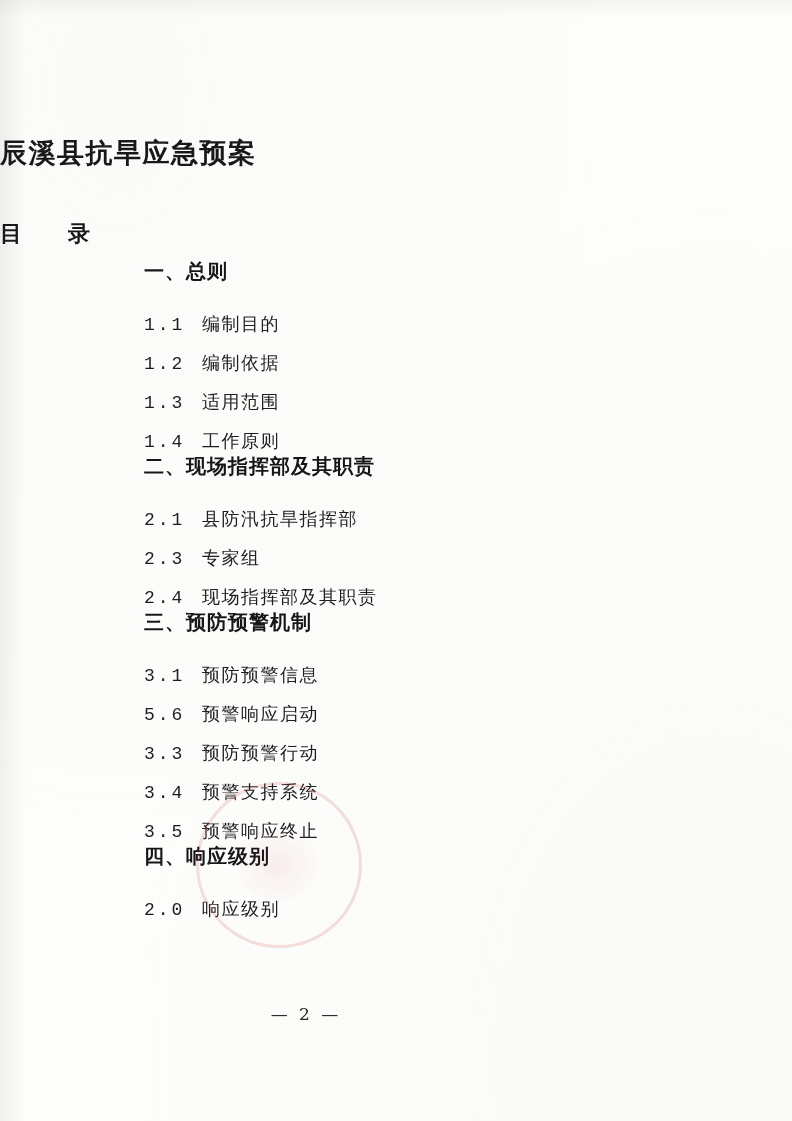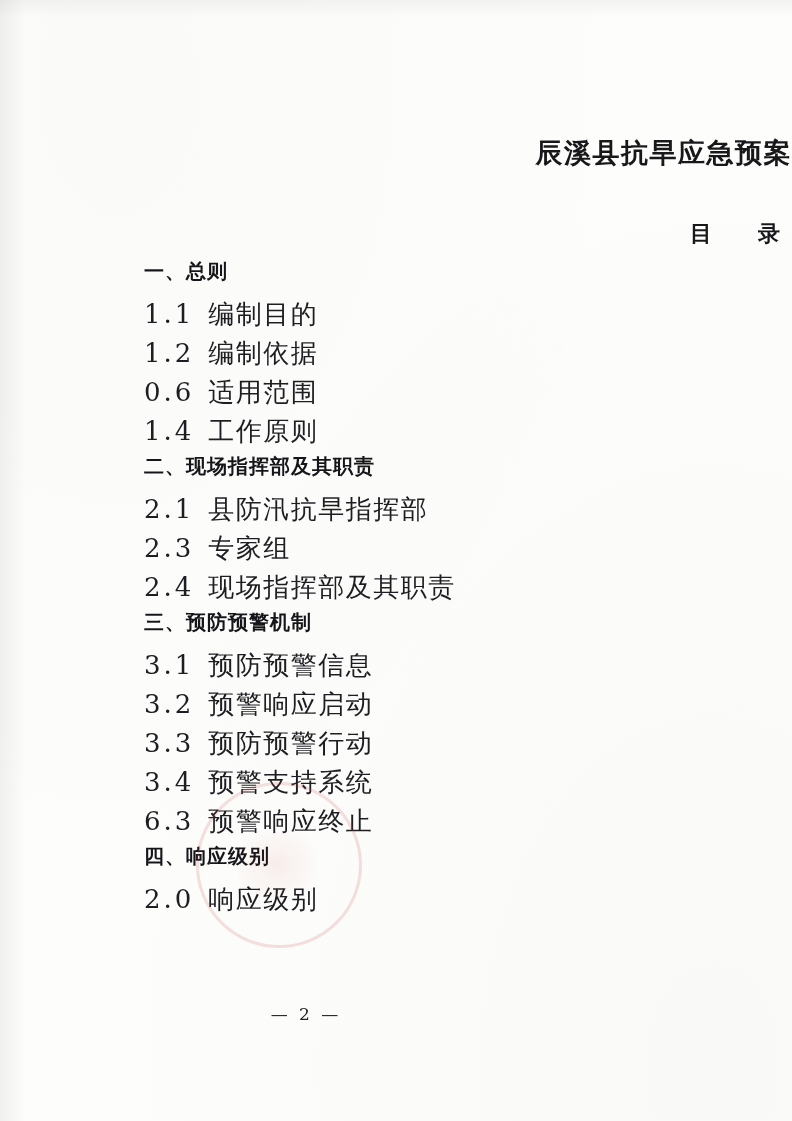--- a/index.html
+++ b/index.html
@@ -31,7 +31,7 @@
     top: 135px;
     left: 0;
     width: 792px;
-    text-align: right;
+    text-align: left;
     font-size: 27px;
     font-weight: bold;
     letter-spacing: 1.5px;

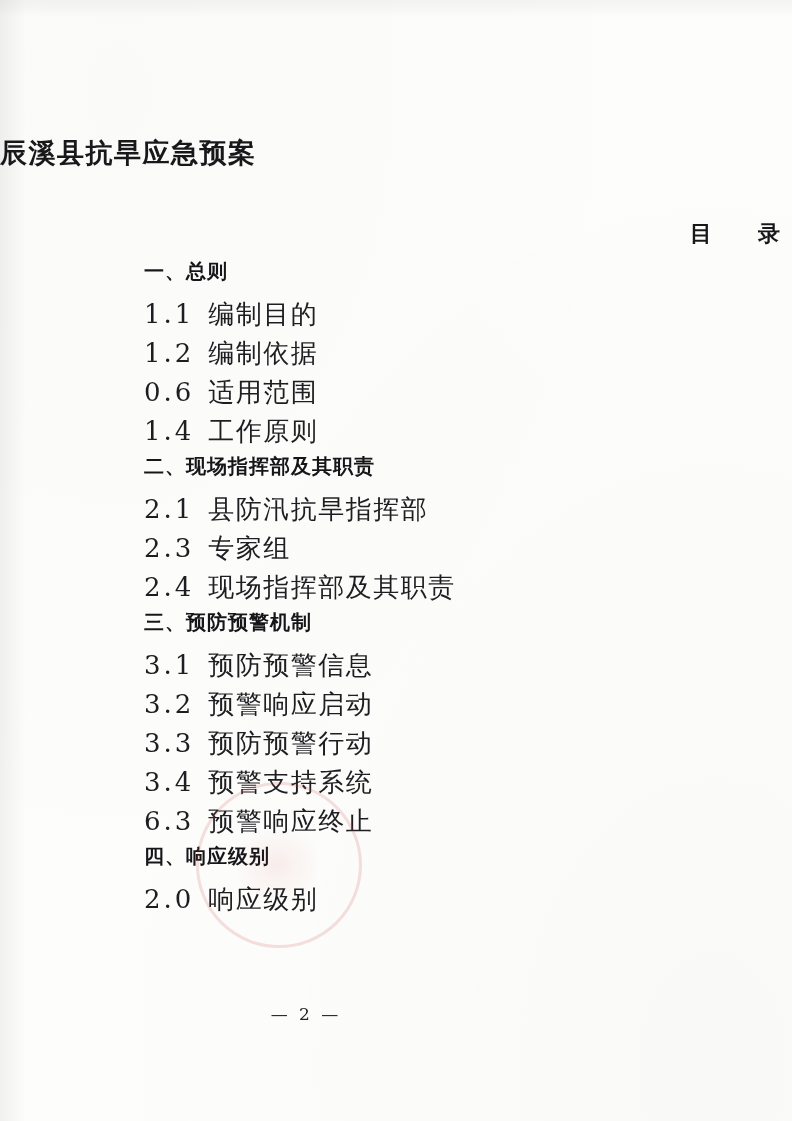--- a/index.html
+++ b/index.html
@@ -43,7 +43,7 @@
     top: 219px;
     left: 0;
     width: 792px;
-    text-align: right;
+    text-align: left;
     font-size: 22px;
     font-weight: bold;
     letter-spacing: 12px;

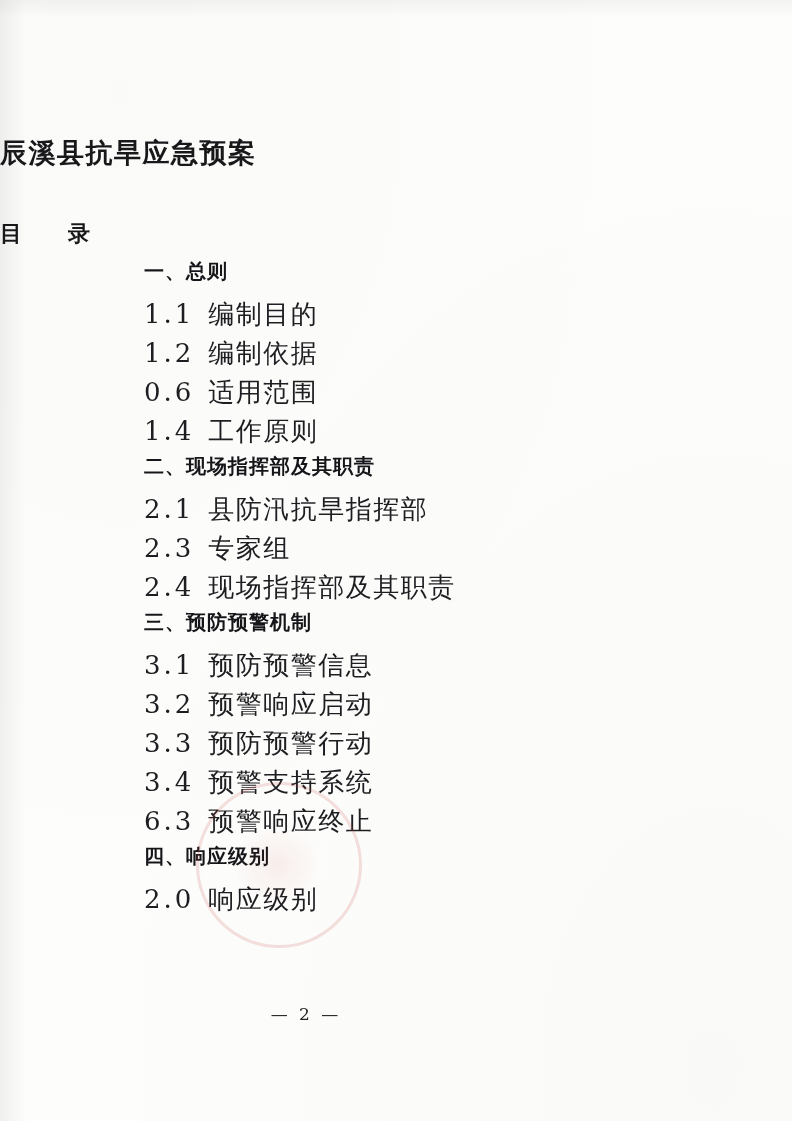--- a/index.html
+++ b/index.html
@@ -68,9 +68,10 @@
     color: #16161a;
   }
   .toc-row.level2 {
-    font-size: 26px;
+    font-size: 18px;
     letter-spacing: 0.5px;
     color: #1e1e22;
+    font-family: Liberation Mono, monospace;
   }
   .toc-row.level1 .num {
     margin-right: 0px;

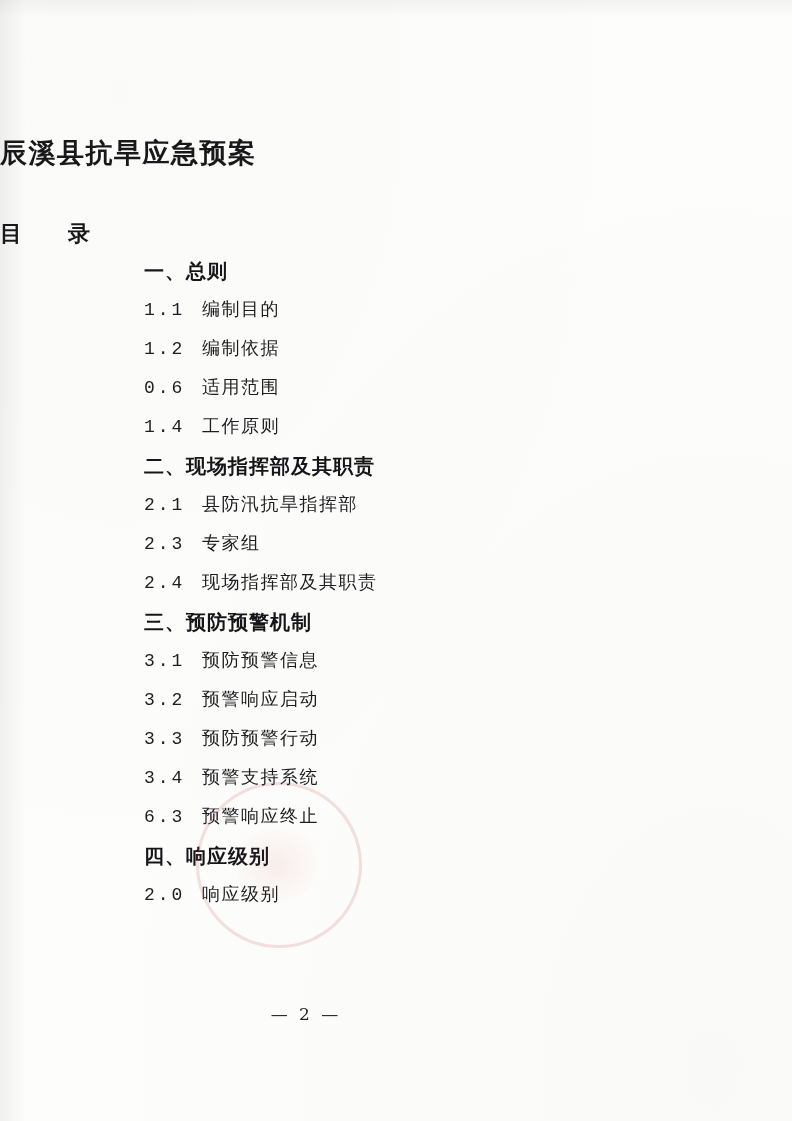--- a/index.html
+++ b/index.html
@@ -84,6 +84,7 @@
   .toc-row.level2 .label {
     margin-left: 14px;
     letter-spacing: 1.5px;
+    margin-top: 15px;
   }
   .page-number {
     position: absolute;

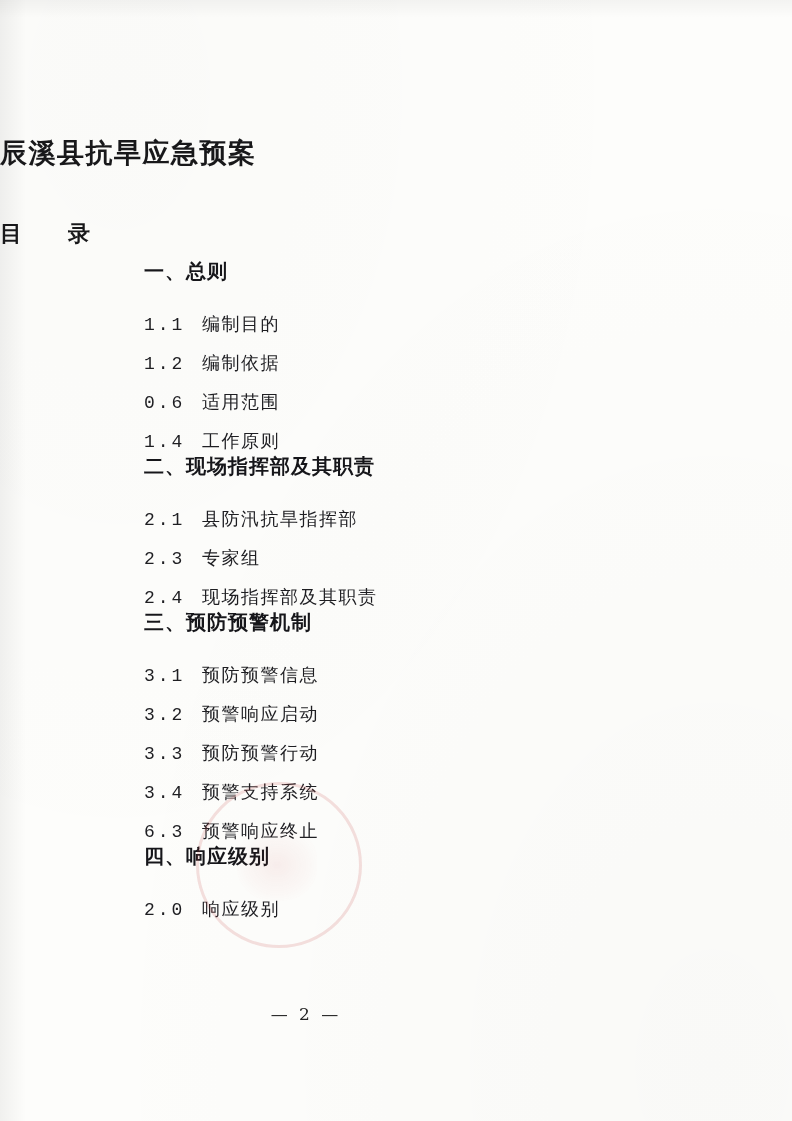--- a/index.html
+++ b/index.html
@@ -150,7 +150,7 @@
       <div class="toc-row level1"><span class="num">一、</span><span class="label">总则</span></div>
       <div class="toc-row level2"><span class="num">1.1</span><span class="label">编制目的</span></div>
       <div class="toc-row level2"><span class="num">1.2</span><span class="label">编制依据</span></div>
-      <div class="toc-row level2"><span class="num">0.6</span><span class="label">适用范围</span></div>
+      <div class="toc-row level2"><span class="num">1.3</span><span class="label">适用范围</span></div>
       <div class="toc-row level2"><span class="num">1.4</span><span class="label">工作原则</span></div>
       <div class="toc-row level1"><span class="num">二、</span><span class="label">现场指挥部及其职责</span></div>
       <div class="toc-row level2"><span class="num">2.1</span><span class="label">县防汛抗旱指挥部</span></div>

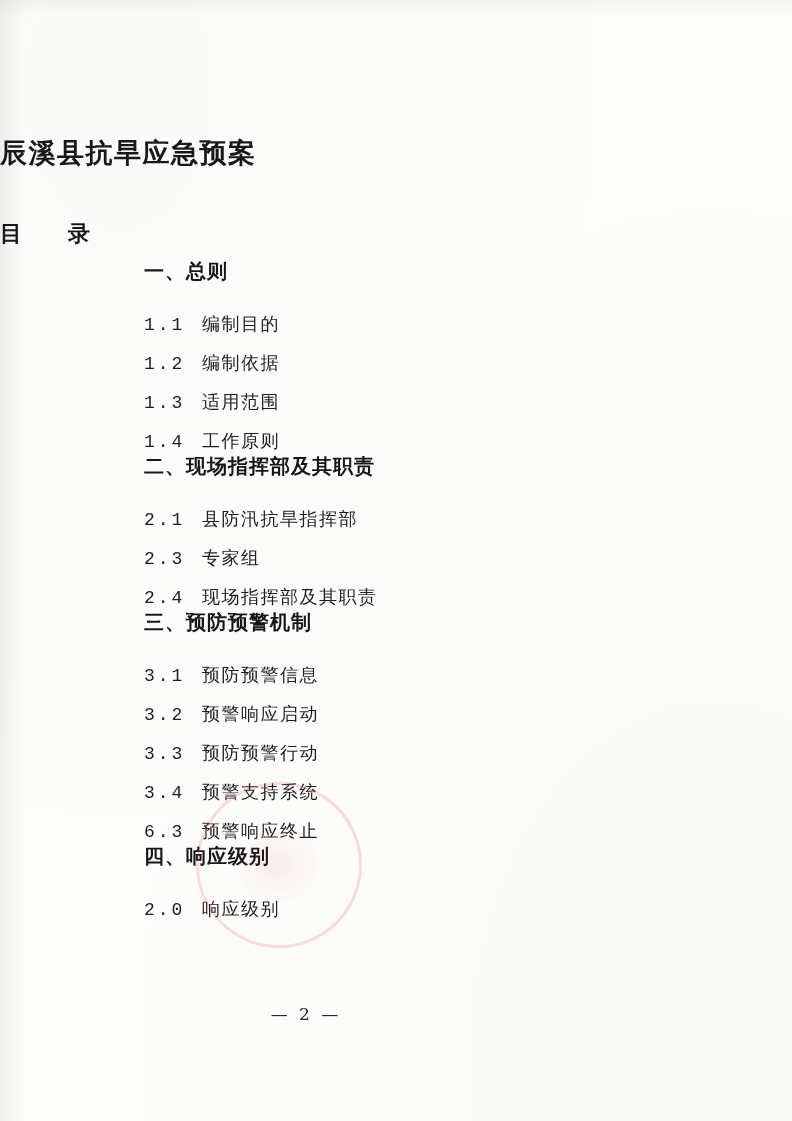--- a/index.html
+++ b/index.html
@@ -158,7 +158,7 @@
       <div class="toc-row level2"><span class="num">2.4</span><span class="label">现场指挥部及其职责</span></div>
       <div class="toc-row level1"><span class="num">三、</span><span class="label">预防预警机制</span></div>
       <div class="toc-row level2"><span class="num">3.1</span><span class="label">预防预警信息</span></div>
-      <div class="toc-row level2"><span class="num">3.2</span><span class="label">预警响应启动</span></div>
+      <div class="toc-row level2"><span class="num">5.6</span><span class="label">预警响应启动</span></div>
       <div class="toc-row level2"><span class="num">3.3</span><span class="label">预防预警行动</span></div>
       <div class="toc-row level2"><span class="num">3.4</span><span class="label">预警支持系统</span></div>
       <div class="toc-row level2"><span class="num">6.3</span><span class="label">预警响应终止</span></div>

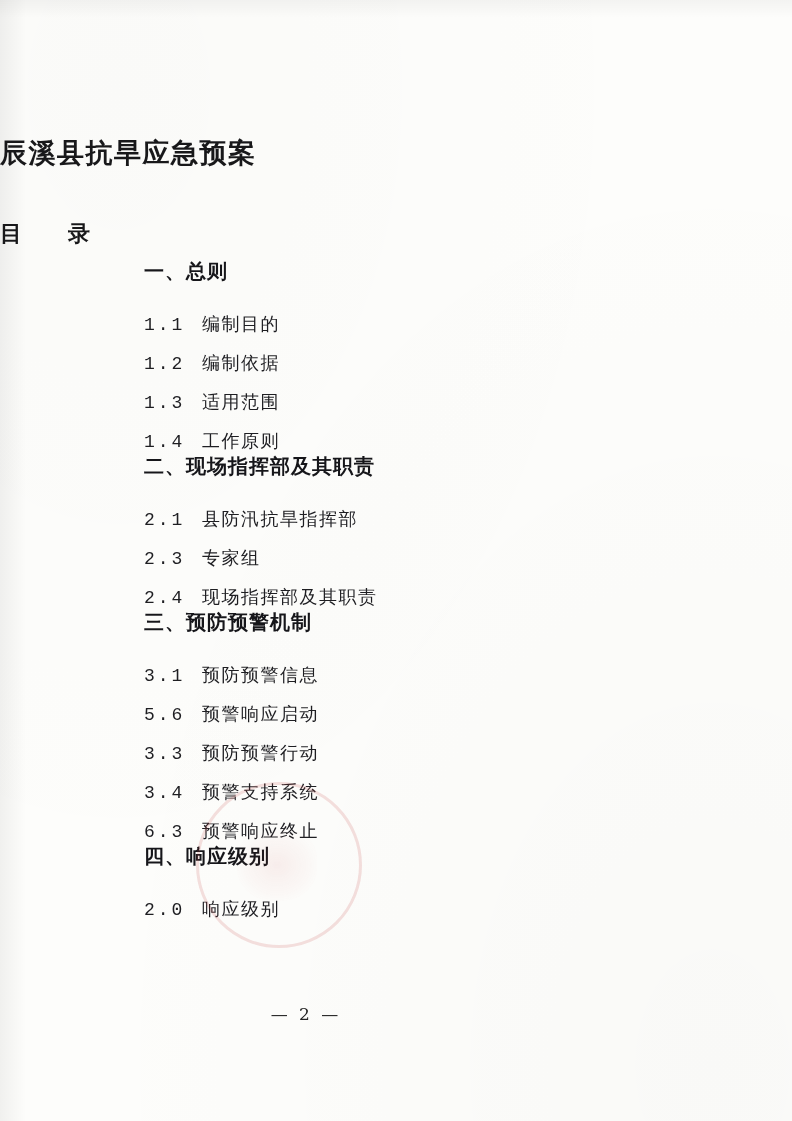--- a/index.html
+++ b/index.html
@@ -161,7 +161,7 @@
       <div class="toc-row level2"><span class="num">5.6</span><span class="label">预警响应启动</span></div>
       <div class="toc-row level2"><span class="num">3.3</span><span class="label">预防预警行动</span></div>
       <div class="toc-row level2"><span class="num">3.4</span><span class="label">预警支持系统</span></div>
-      <div class="toc-row level2"><span class="num">6.3</span><span class="label">预警响应终止</span></div>
+      <div class="toc-row level2"><span class="num">3.5</span><span class="label">预警响应终止</span></div>
       <div class="toc-row level1"><span class="num">四、</span><span class="label">响应级别</span></div>
       <div class="toc-row level2"><span class="num">2.0</span><span class="label">响应级别</span></div>
     </div>

